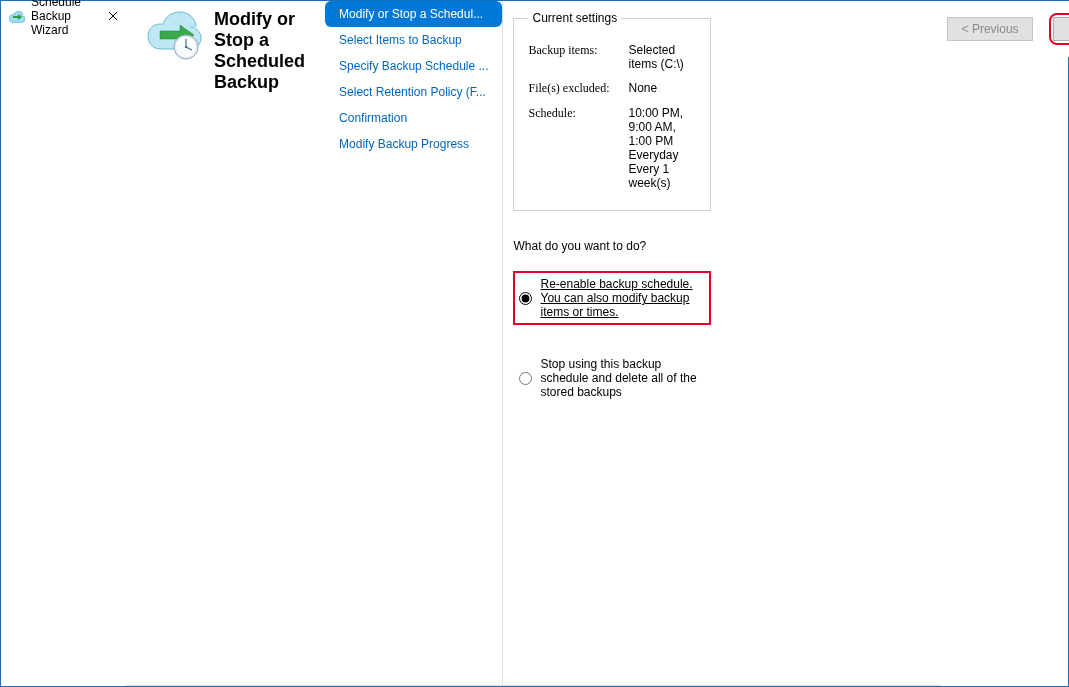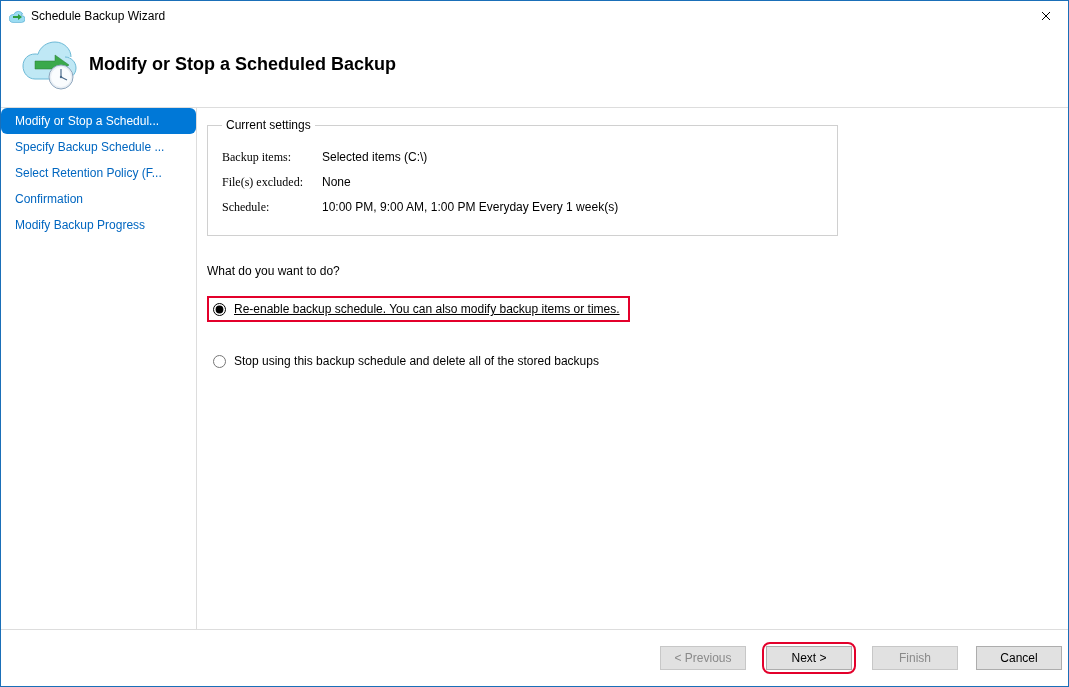--- a/index.html
+++ b/index.html
@@ -16,7 +16,6 @@
     border: 1px solid #1a6fb8;
     box-sizing: border-box;
     display: flex;
-    flex-direction: column;
     background: #fff;
     position: relative;
   }

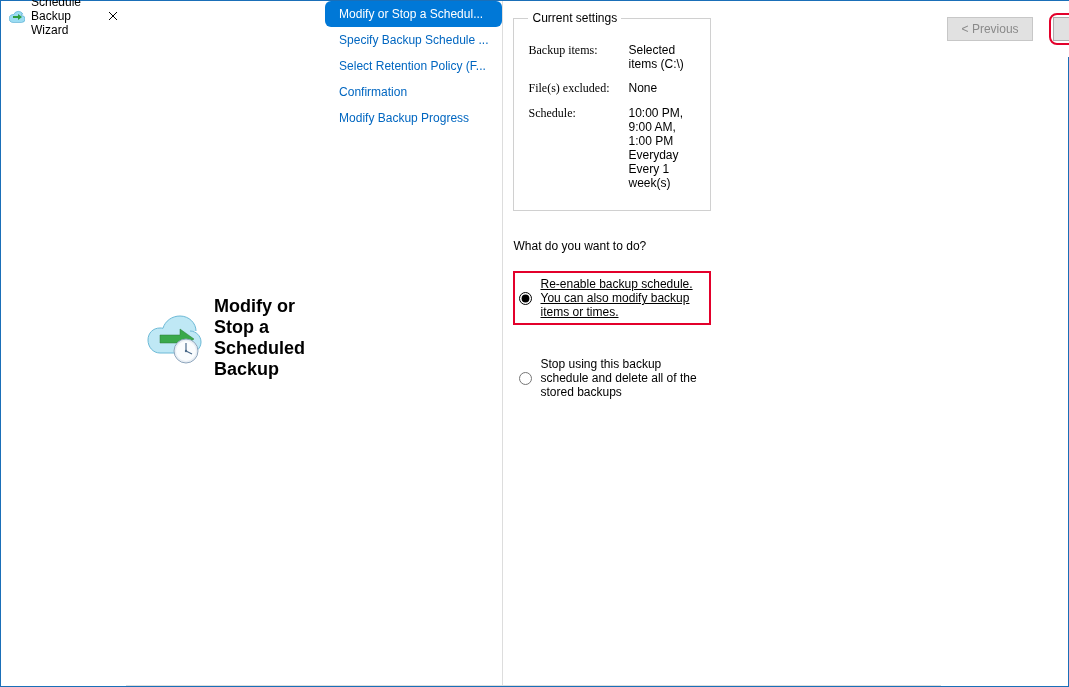--- a/index.html
+++ b/index.html
@@ -52,7 +52,7 @@
     background: #fff;
     padding: 8px 20px 18px 20px;
     display: flex;
-    align-items: center;
+    align-items: flex-start;
     gap: 18px;
     border-bottom: 1px solid #ddd;
   }

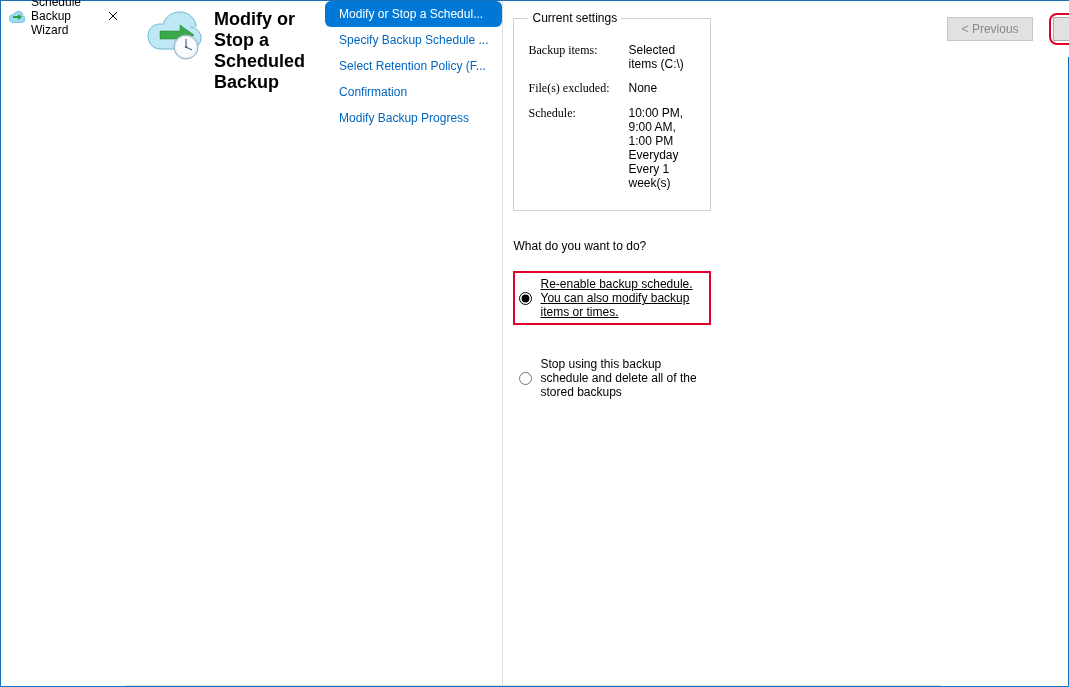--- a/index.html
+++ b/index.html
@@ -220,6 +220,7 @@
 
     <div class="sidebar">
       <div class="sidebar-item selected">Modify or Stop a Schedul...</div>
+      <div class="sidebar-item">Select Items to Backup</div>
       <div class="sidebar-item">Specify Backup Schedule ...</div>
       <div class="sidebar-item">Select Retention Policy (F...</div>
       <div class="sidebar-item">Confirmation</div>

